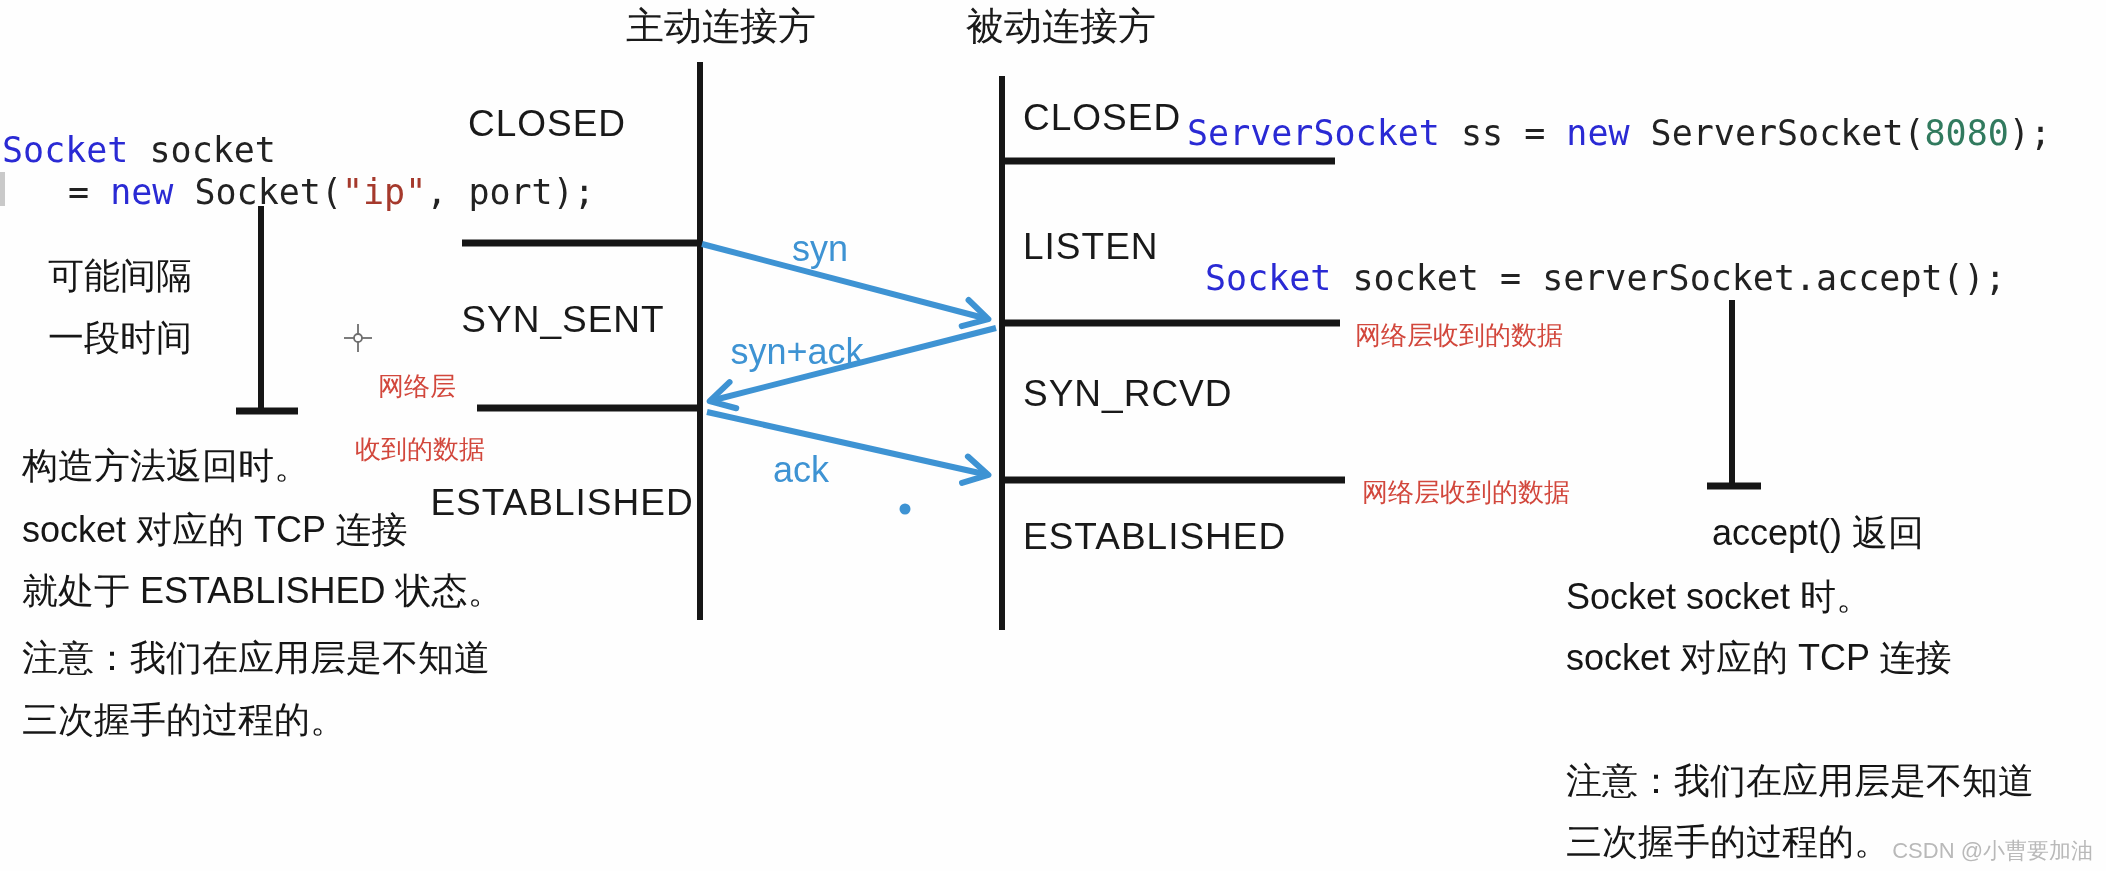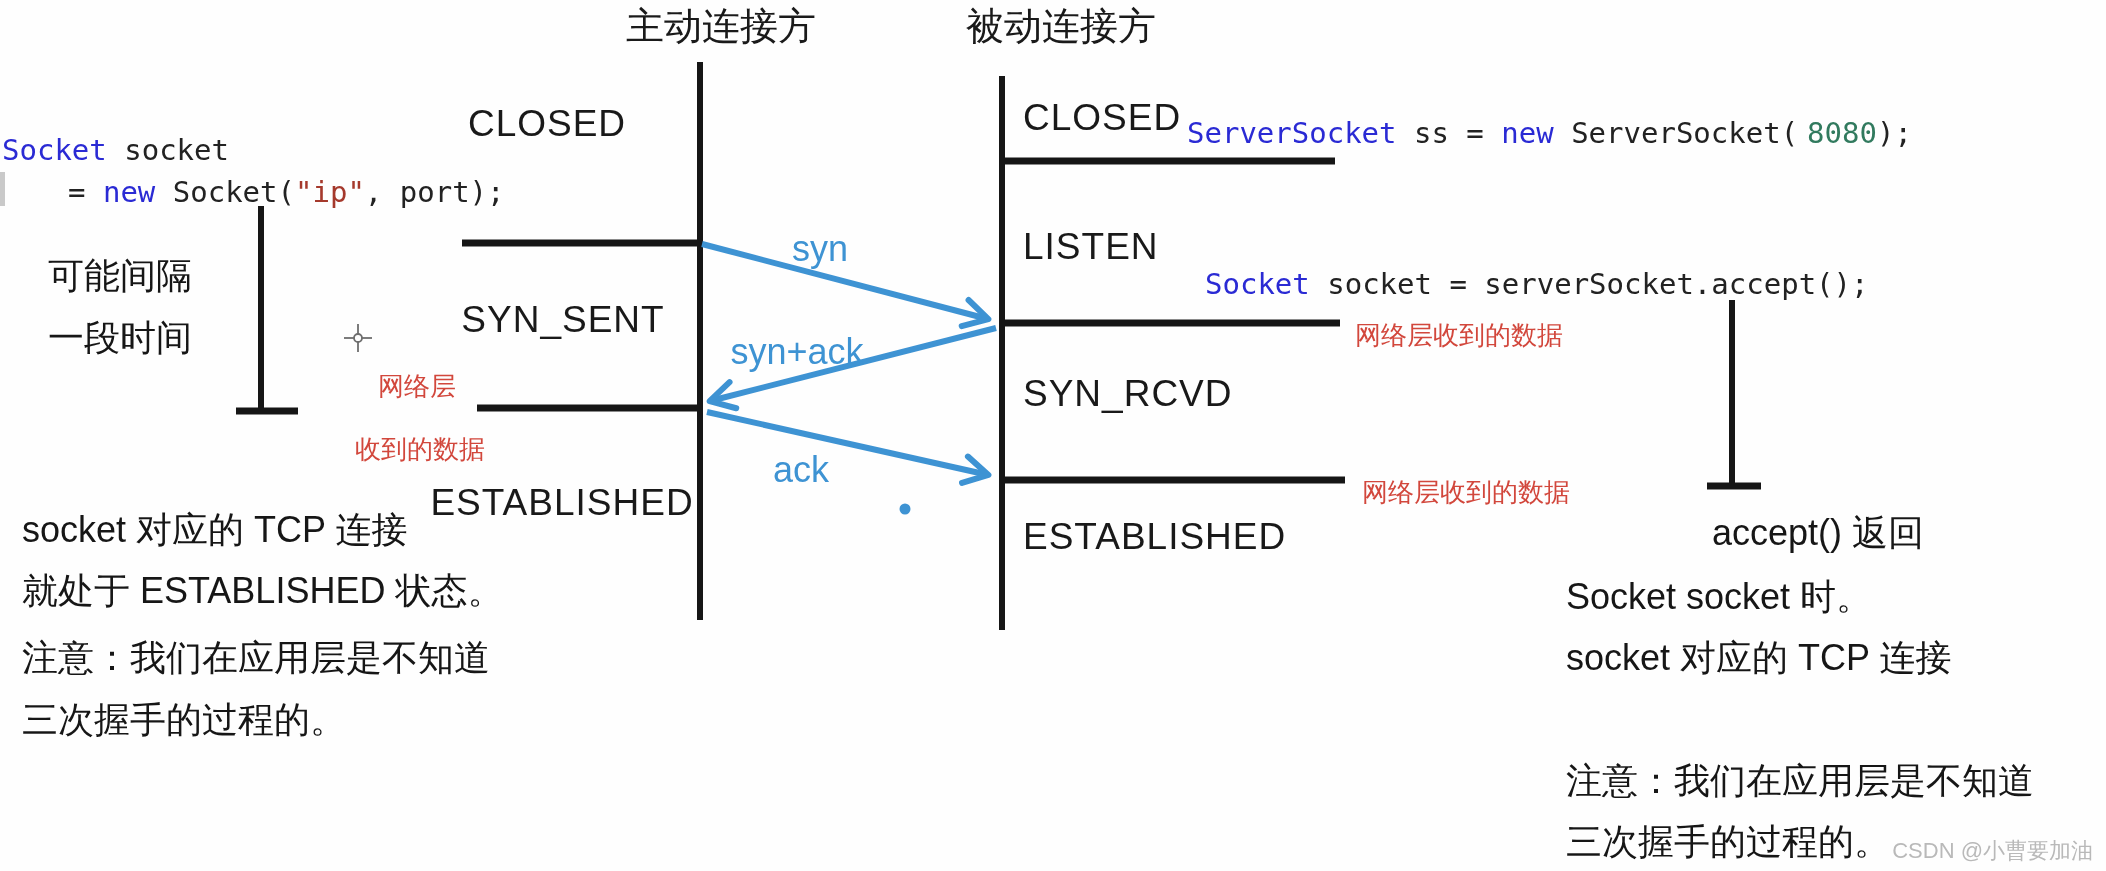--- a/index.html
+++ b/index.html
@@ -20,7 +20,7 @@
   .msg{font-size:36px;color:#3e93d3;}
   .red{font-size:26px;color:#d2473c;}
   .cn{font-size:36px;color:#161616;}
-  .code{font-family:"DejaVu Sans Mono","Liberation Mono",monospace;font-size:29px;color:#222222;white-space:pre;}
+  .code{font-family:"DejaVu Sans Mono","Liberation Mono",monospace;font-size:35px;color:#222222;white-space:pre;}
   .kw{color:#2a2ad4;}
   .str{color:#a5392c;}
   .num{color:#317a5e;margin-left:9px;}

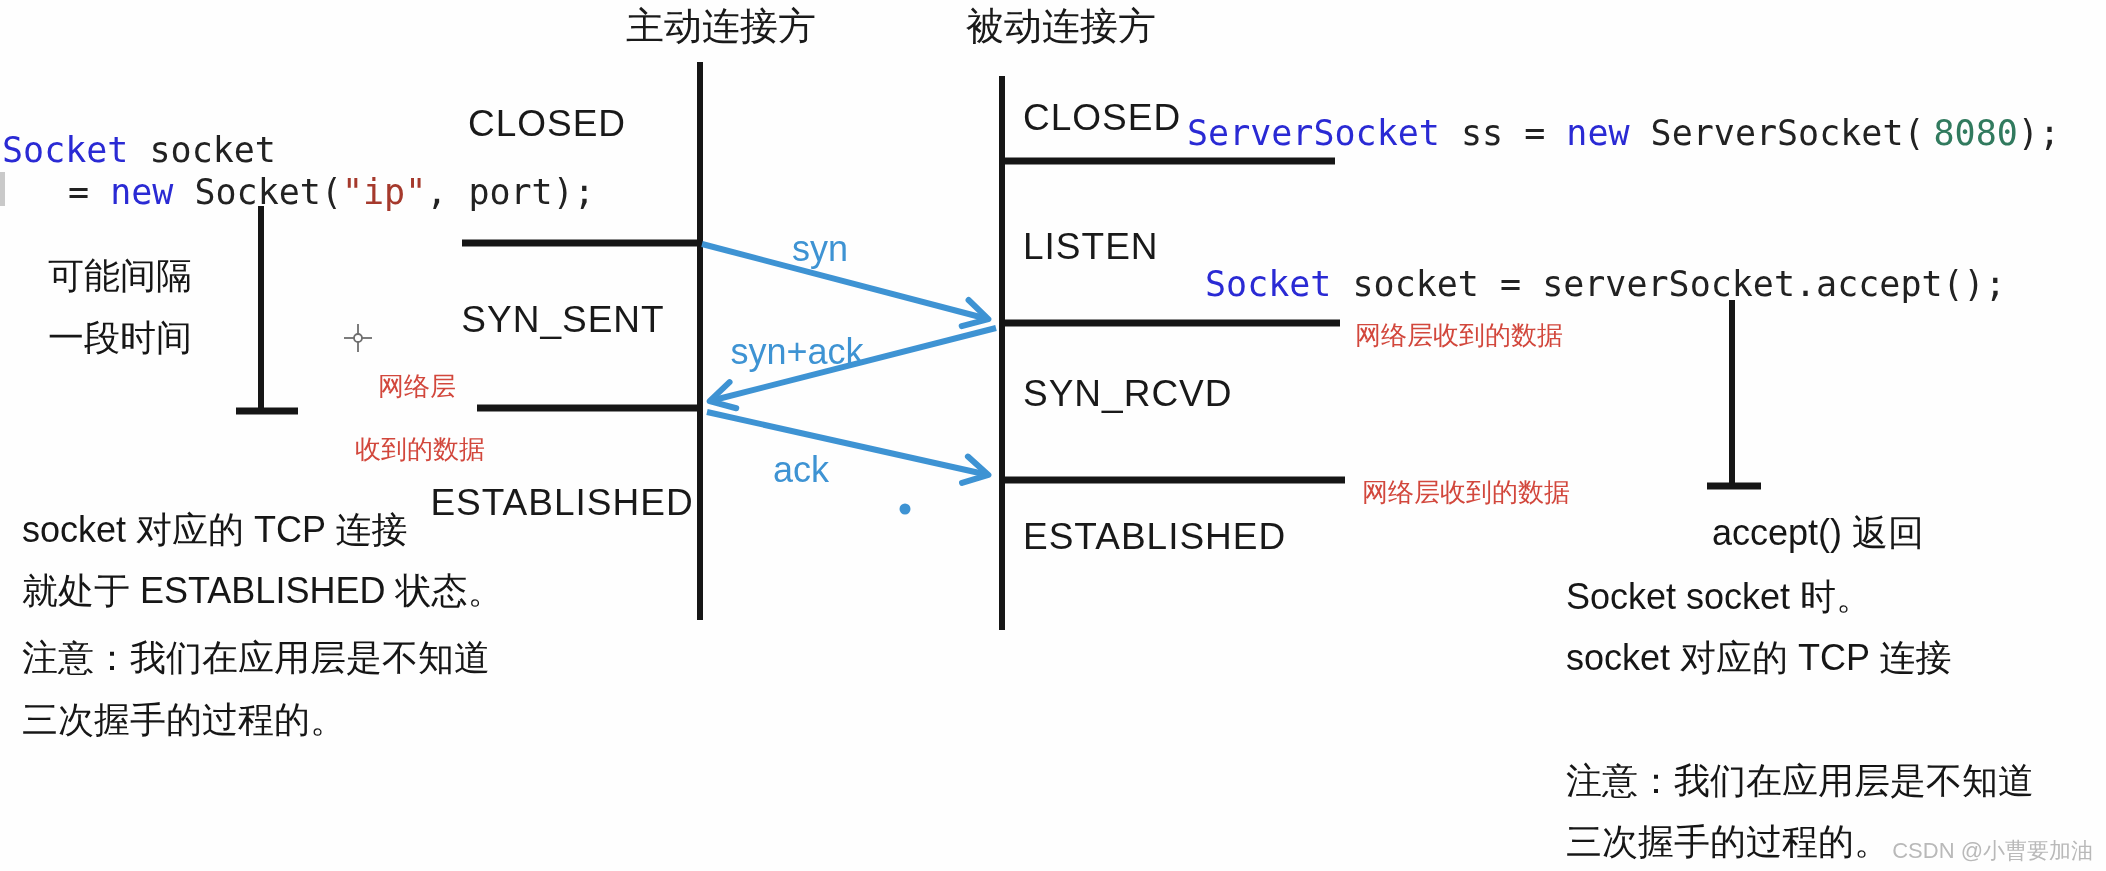--- a/index.html
+++ b/index.html
@@ -23,7 +23,7 @@
   .code{font-family:"DejaVu Sans Mono","Liberation Mono",monospace;font-size:35px;color:#222222;white-space:pre;}
   .kw{color:#2a2ad4;}
   .str{color:#a5392c;}
-  .num{color:#317a5e;margin-left:9px;}
+  .num{color:#317a5e;}
   .watermark{font-size:22px;color:#b9b9b9;}
 </style>
 </head>

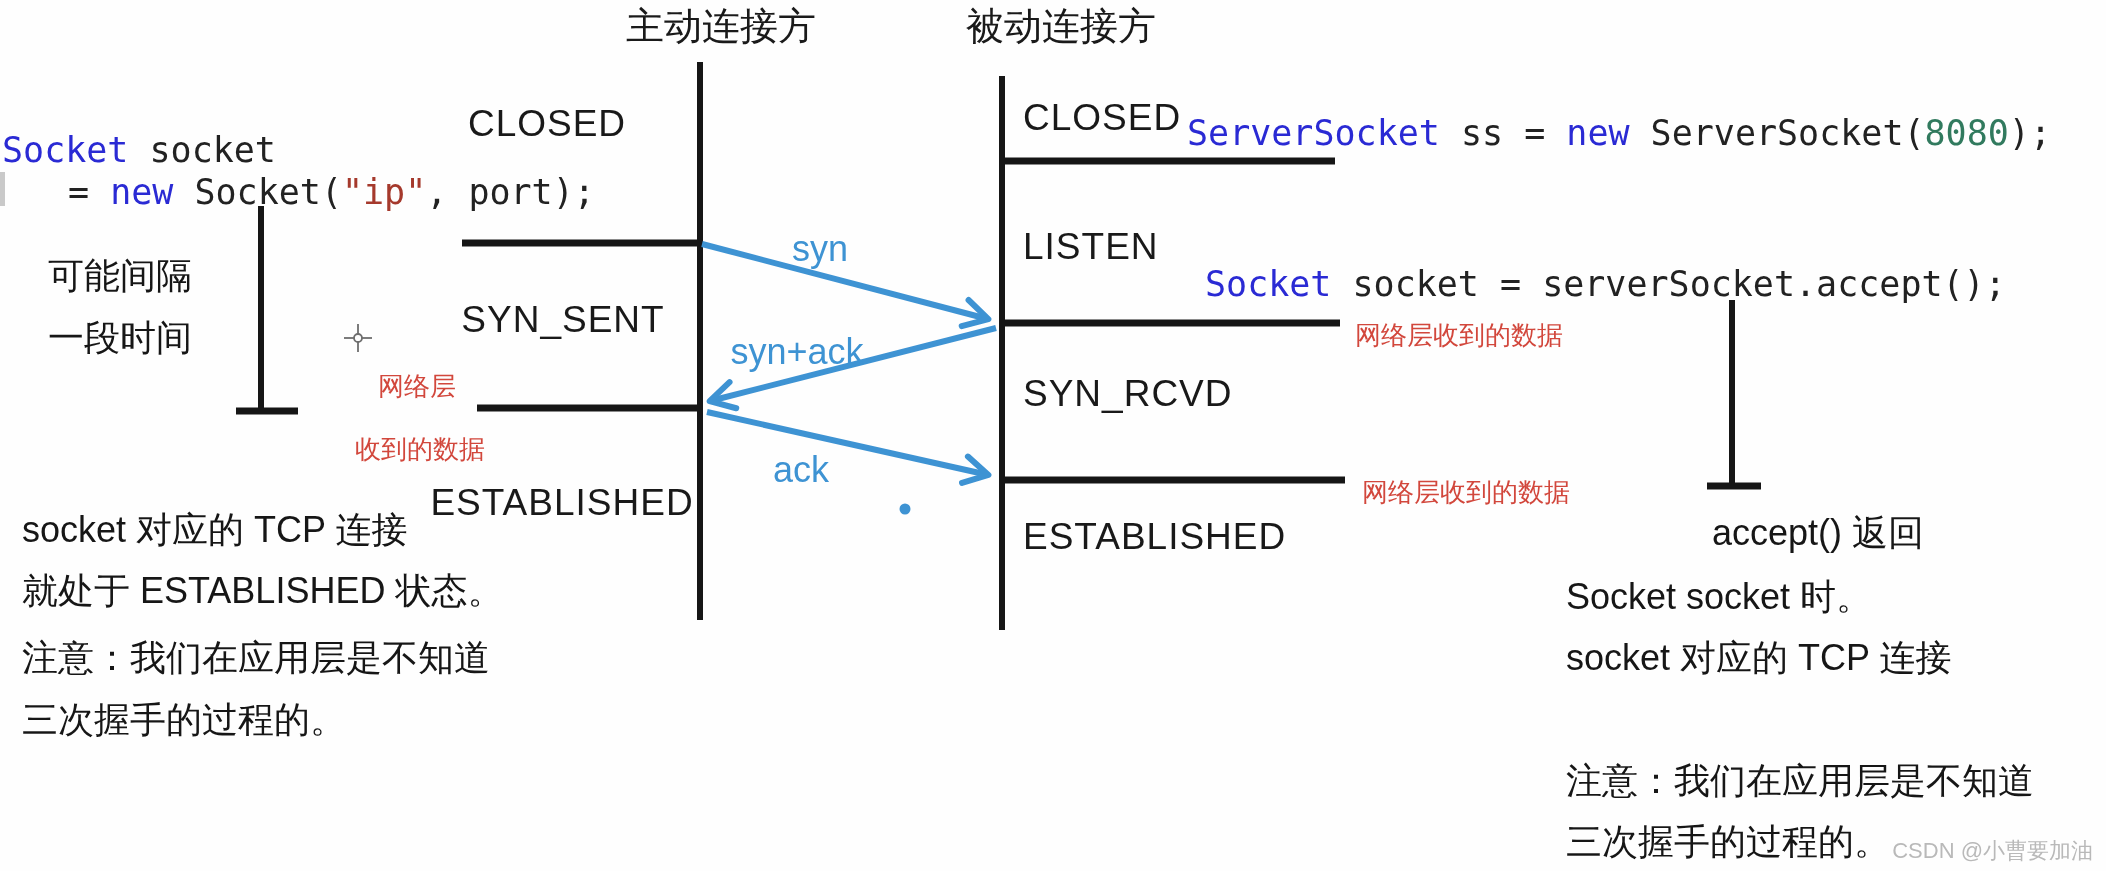--- a/index.html
+++ b/index.html
@@ -98,7 +98,7 @@
   <div class="t vctr code" style="left:68px;top:192px;"><span>= </span><span class="kw">new</span><span> Socket(</span><span class="str">"ip"</span><span>, port);</span></div>
 
   <div class="t vctr code" style="left:1187px;top:133px;"><span class="kw">ServerSocket</span><span> ss = </span><span class="kw">new</span><span> ServerSocket(</span><span class="num">8080</span><span>);</span></div>
-  <div class="t vctr code" style="left:1205px;top:284px;"><span class="kw">Socket</span><span> socket = serverSocket.accept();</span></div>
+  <div class="t vctr code" style="left:1205px;top:278px;"><span class="kw">Socket</span><span> socket = serverSocket.accept();</span></div>
 
   <div class="t vctr cn" style="left:22px;top:530px;">socket 对应的 TCP 连接</div>
   <div class="t vctr cn" style="left:22px;top:591px;">就处于 ESTABLISHED 状态。</div>

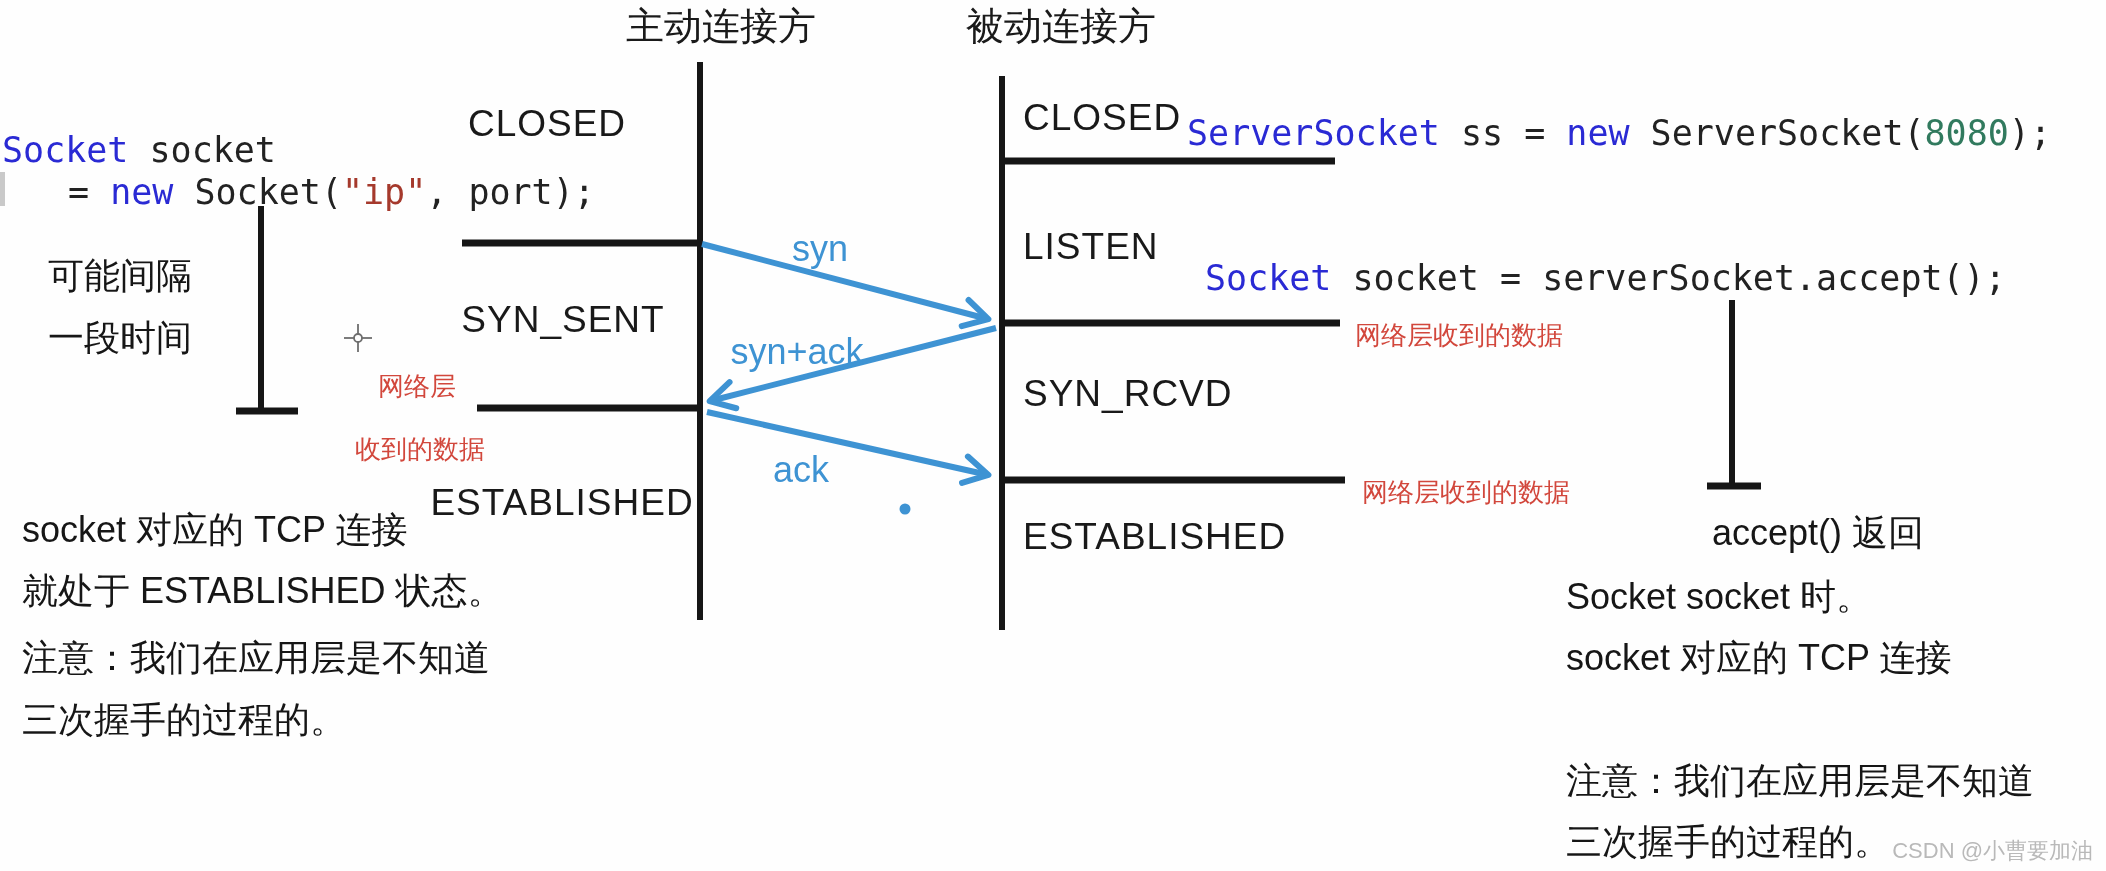--- a/index.html
+++ b/index.html
@@ -100,6 +100,7 @@
   <div class="t vctr code" style="left:1187px;top:133px;"><span class="kw">ServerSocket</span><span> ss = </span><span class="kw">new</span><span> ServerSocket(</span><span class="num">8080</span><span>);</span></div>
   <div class="t vctr code" style="left:1205px;top:278px;"><span class="kw">Socket</span><span> socket = serverSocket.accept();</span></div>
 
+  <div class="t vctr cn" style="left:22px;top:466px;">构造方法返回时。</div>
   <div class="t vctr cn" style="left:22px;top:530px;">socket 对应的 TCP 连接</div>
   <div class="t vctr cn" style="left:22px;top:591px;">就处于 ESTABLISHED 状态。</div>
   <div class="t vctr cn" style="left:22px;top:658px;">注意：我们在应用层是不知道</div>

